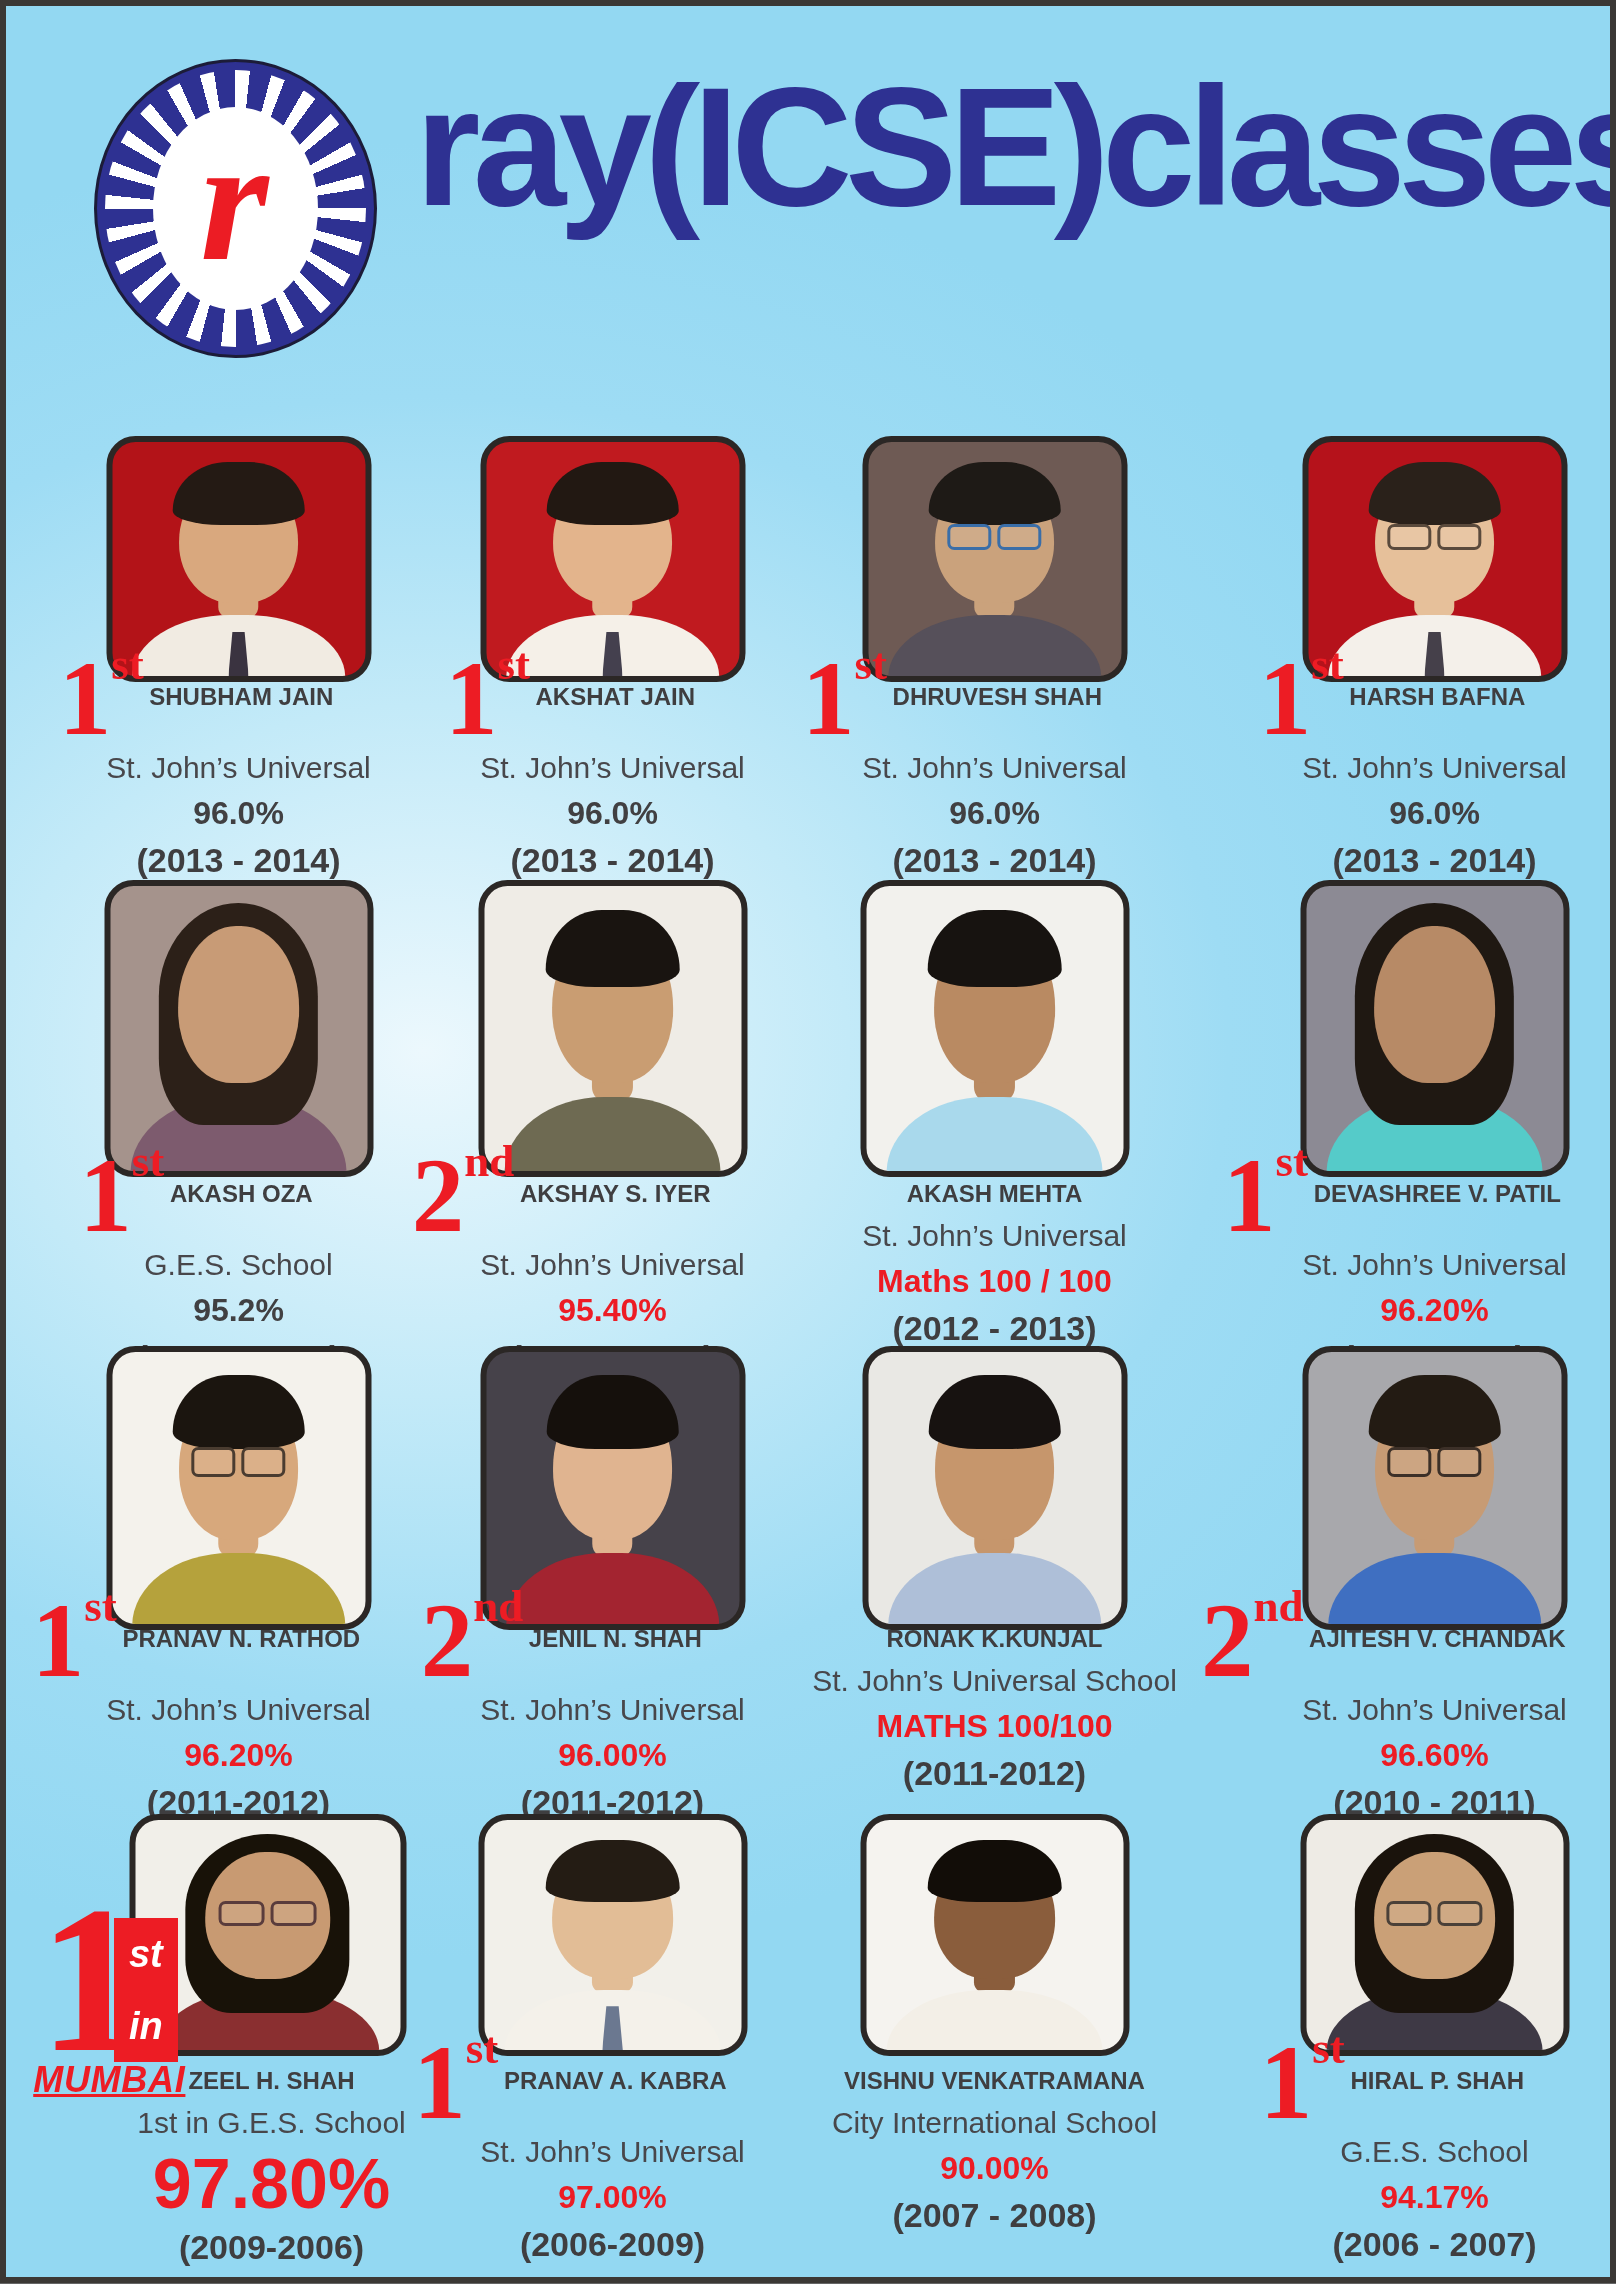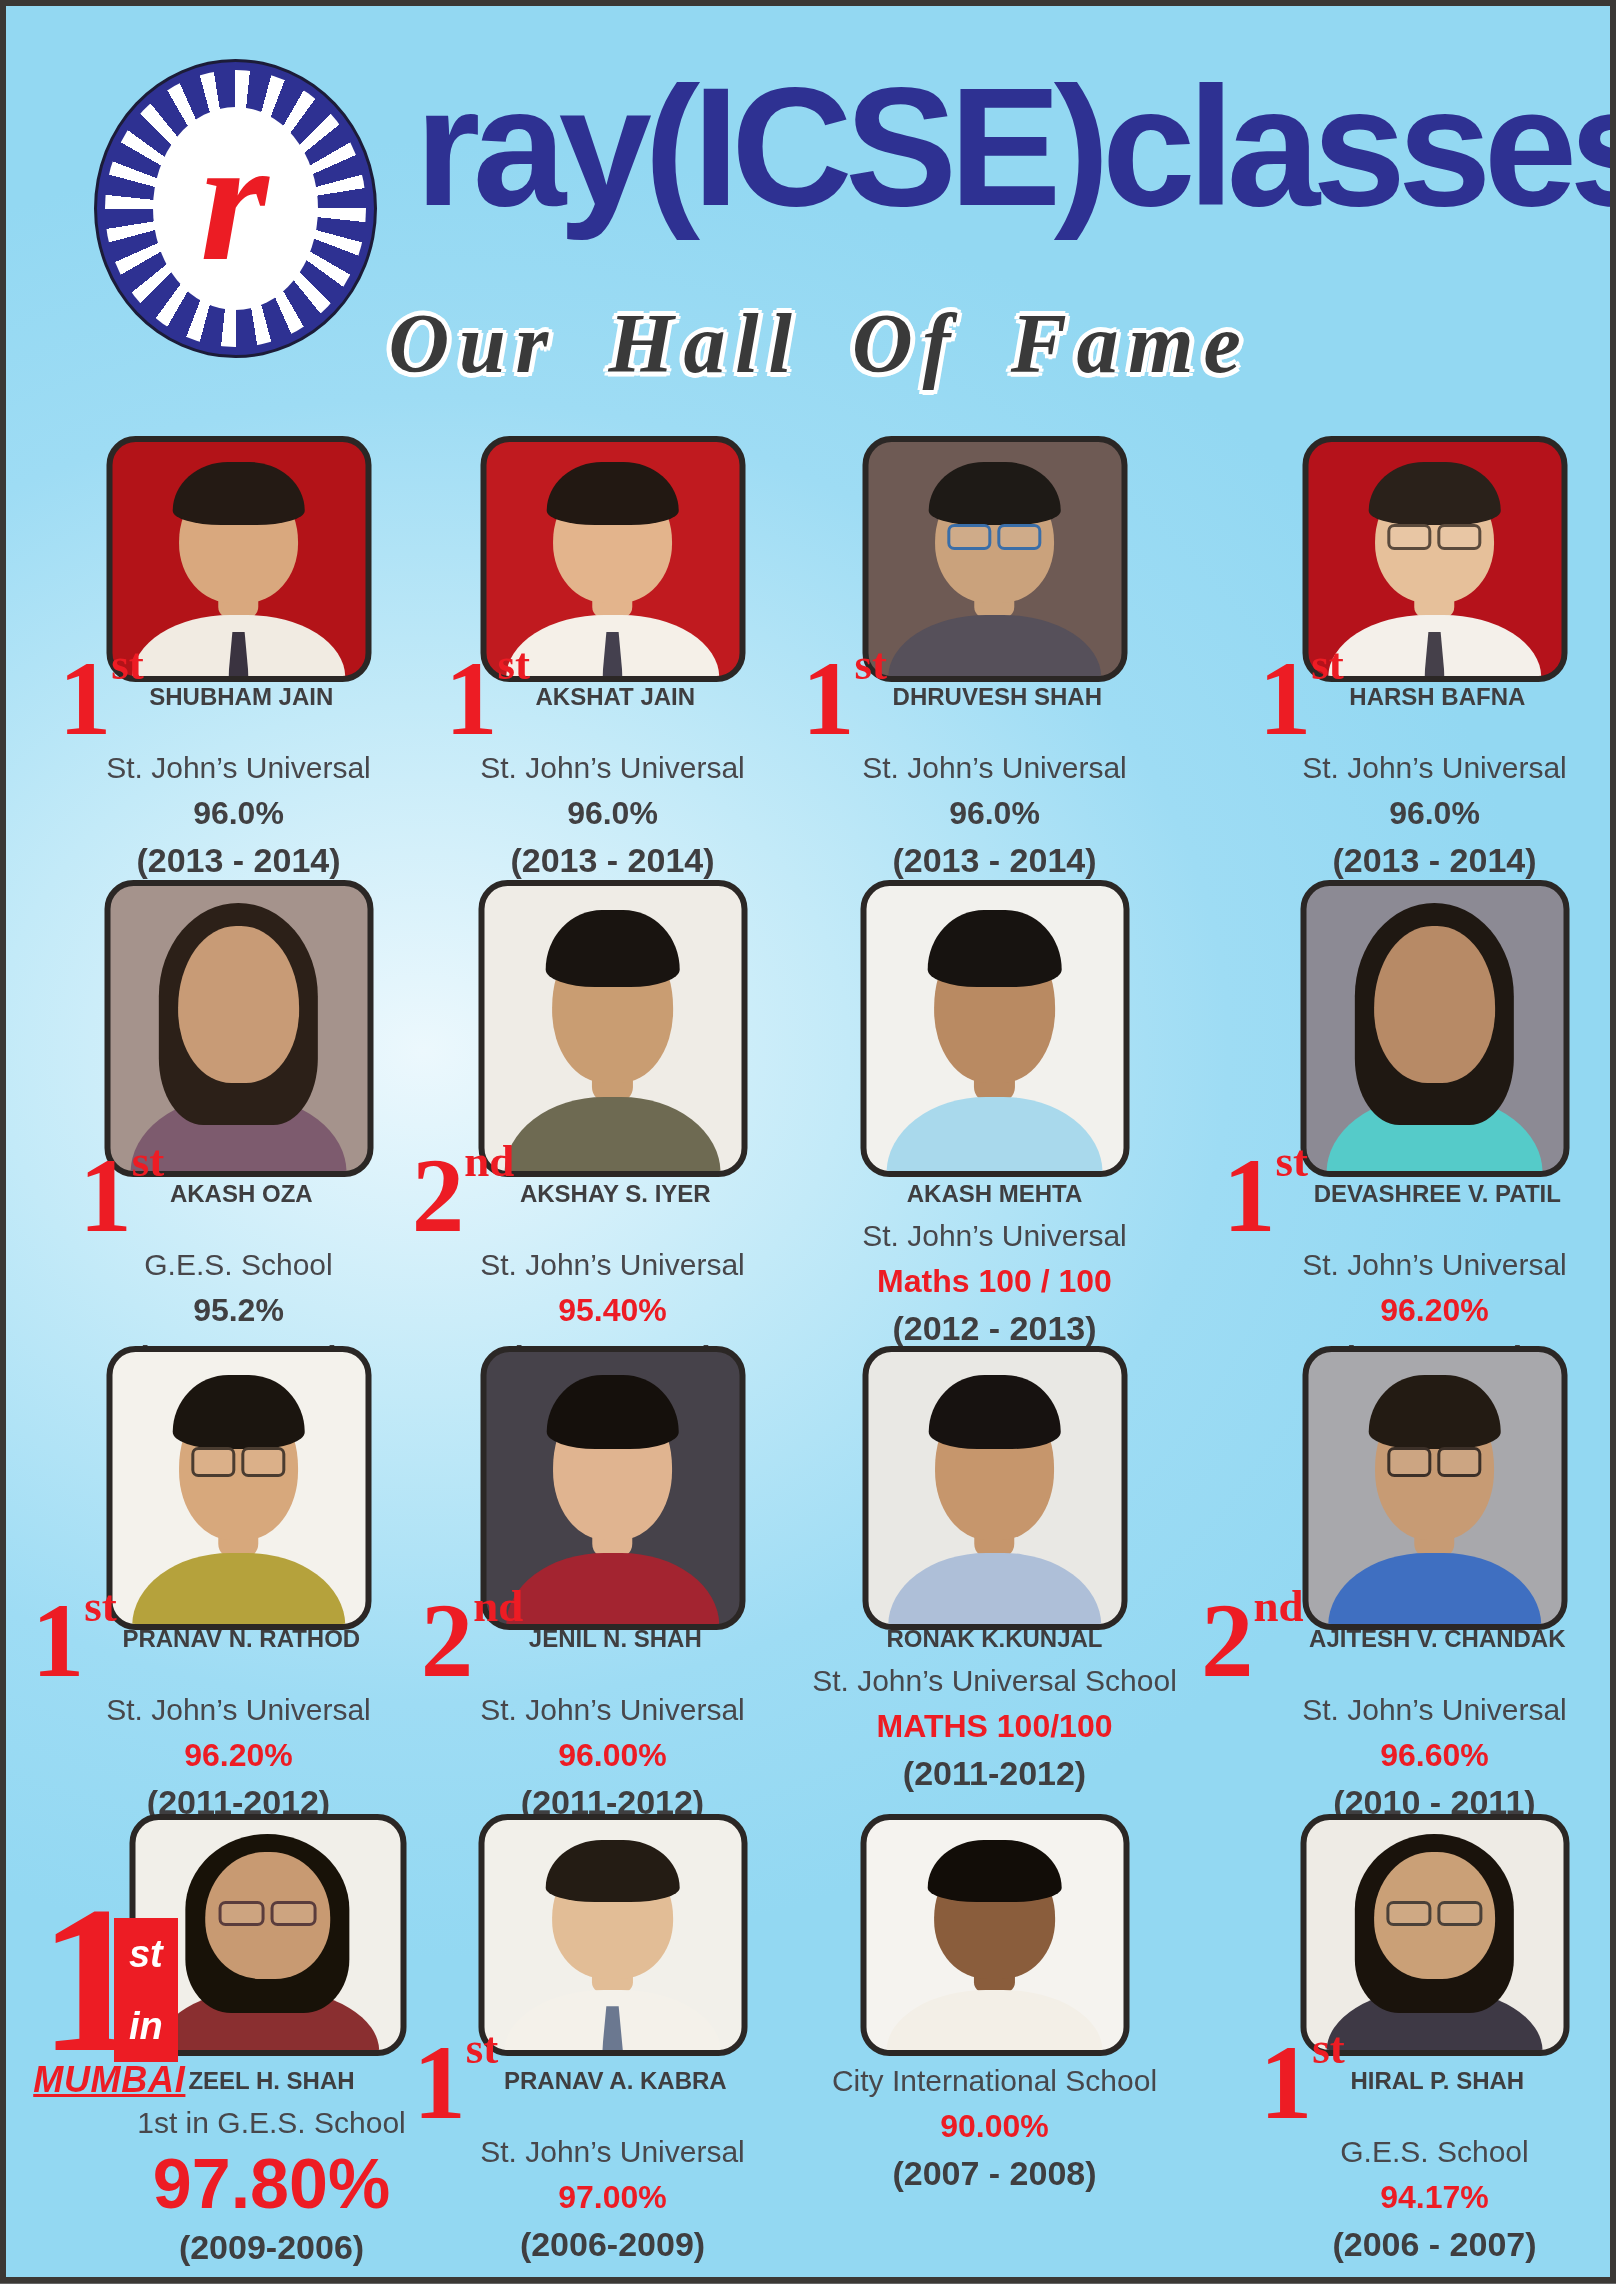--- a/index.html
+++ b/index.html
@@ -128,7 +128,6 @@
     <span class="logo-r">r</span>
   </div>
   <div class="brand-title">ray(ICSE)classes</div>
-  <div class="subtitle">Our Hall Of Fame</div>
   <div id="grid">
       <div class="card r1 c1">
     <div class="photo boy" style="--bg: #b31318; --skin: #d9a87e; --hair: #241a14; --shirt: #f1ebe2; --tie: #3a3340;">

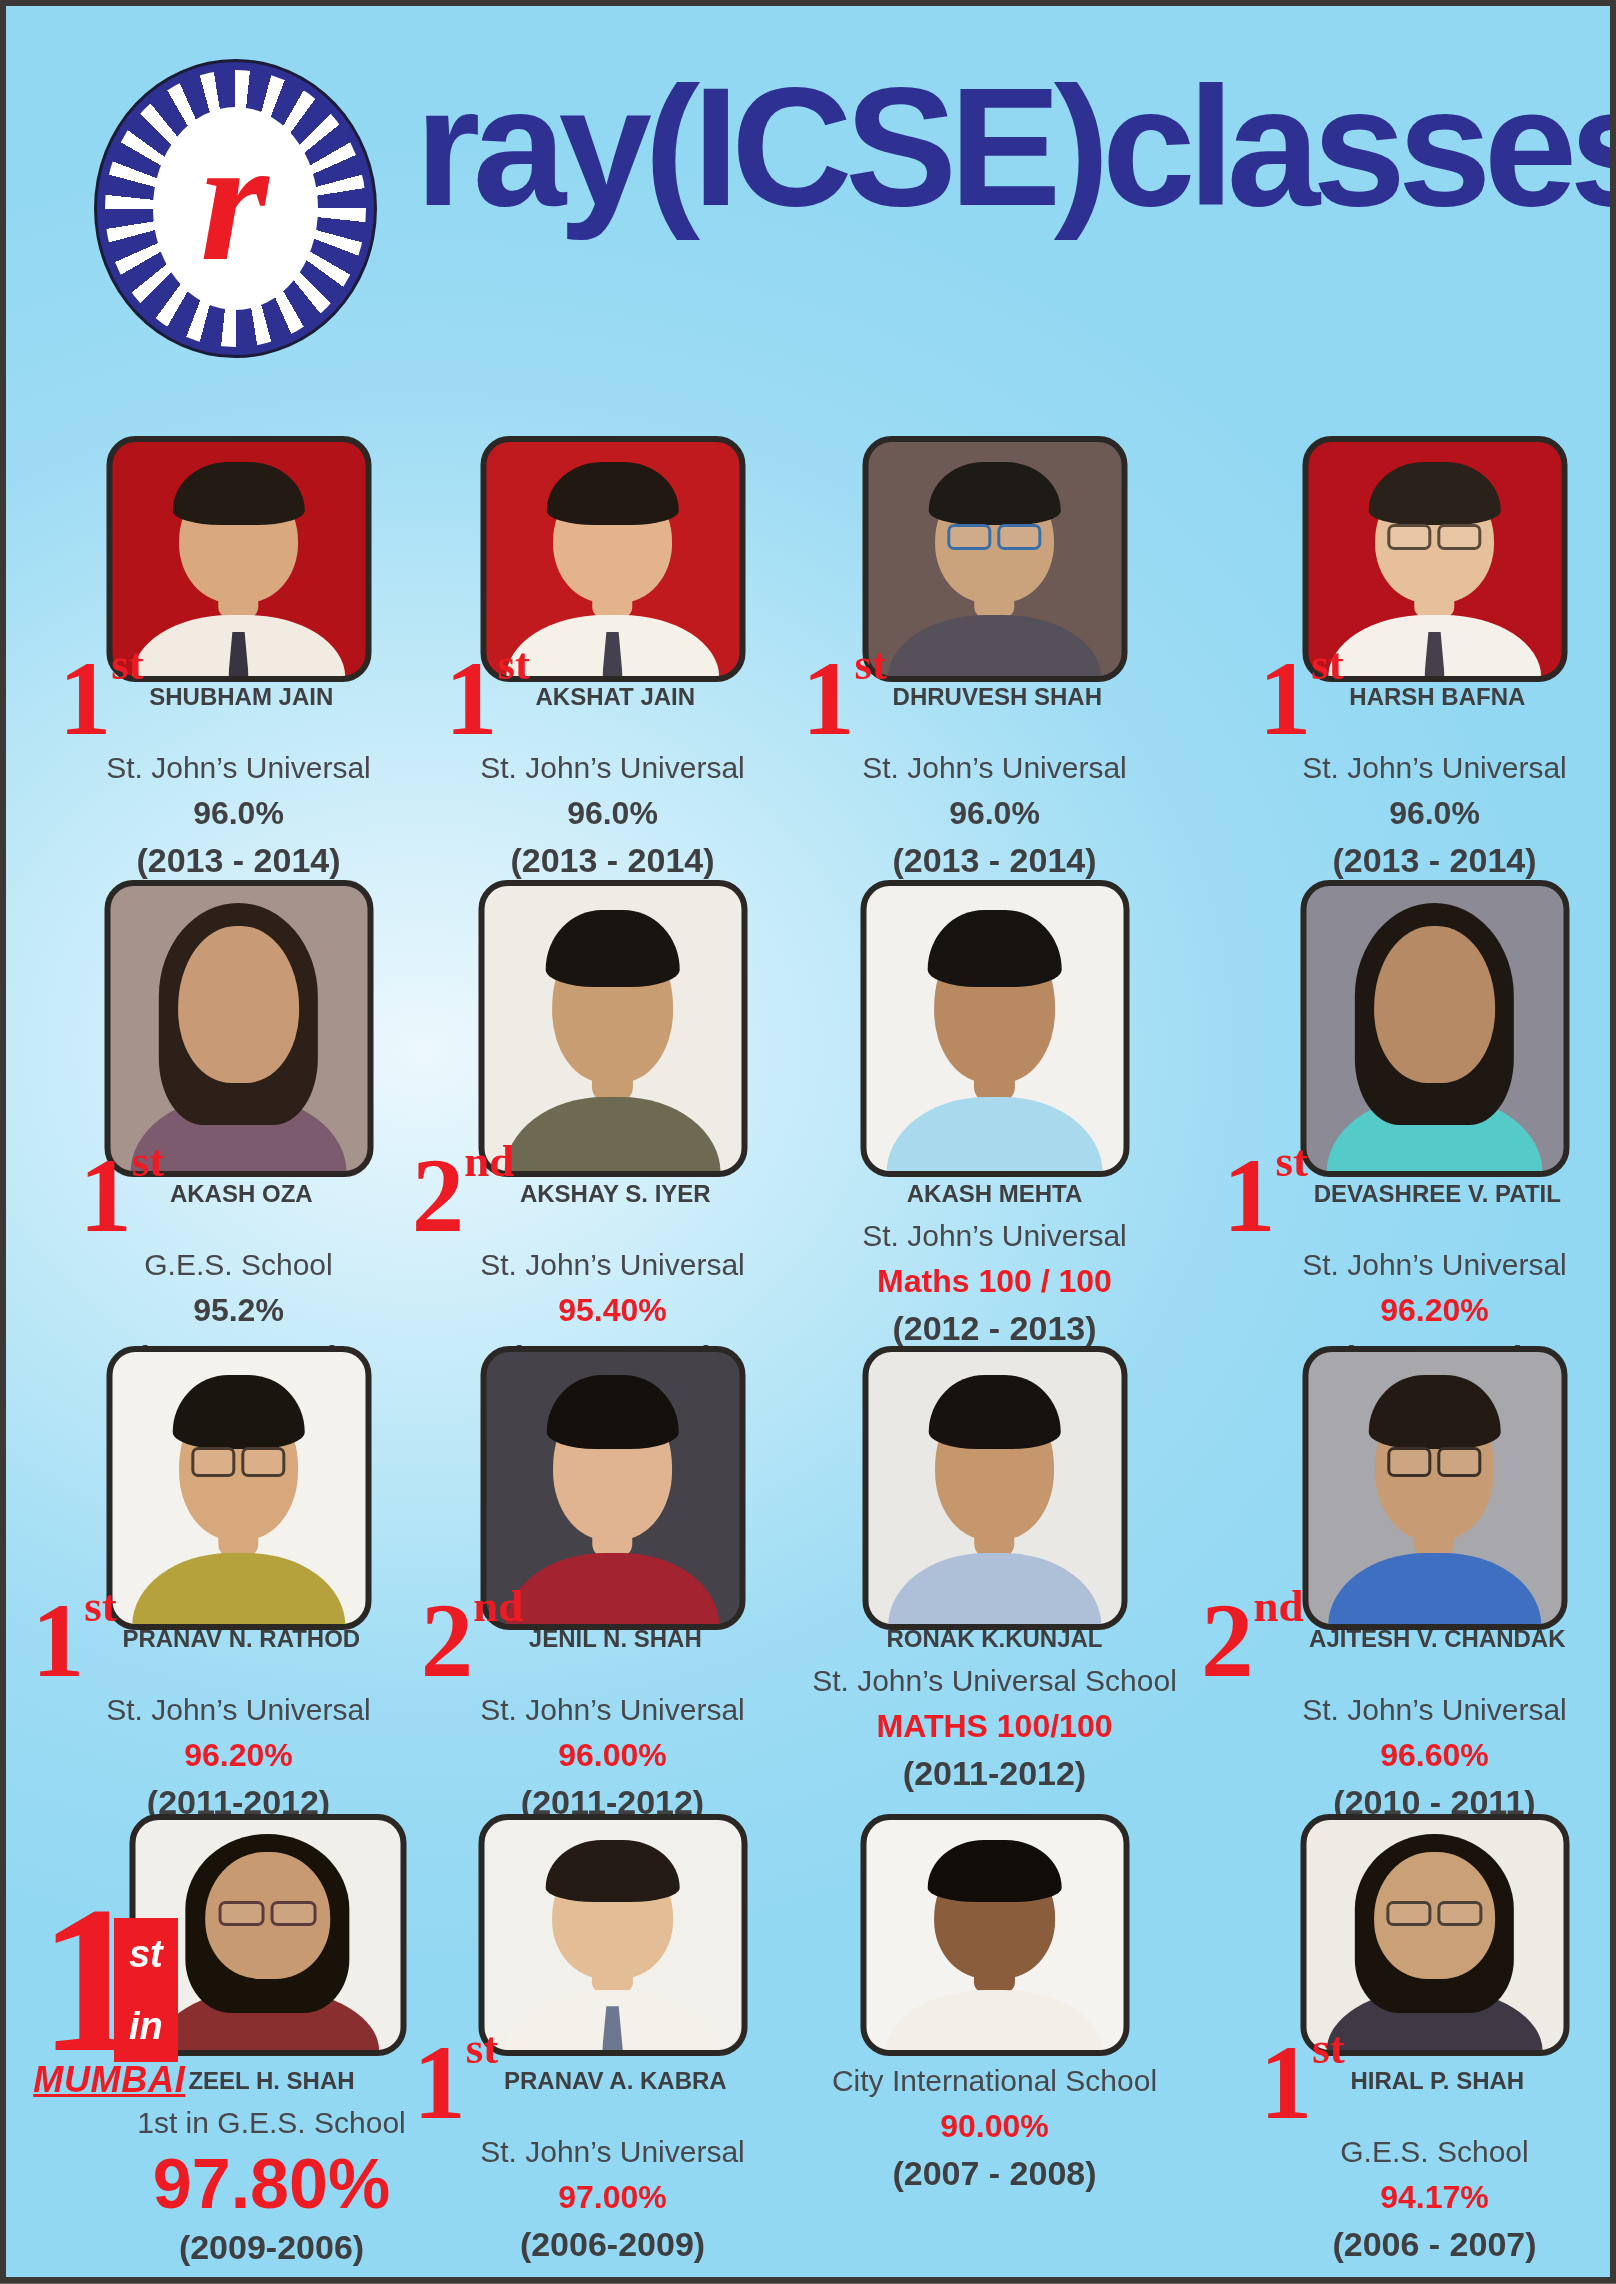--- a/index.html
+++ b/index.html
@@ -468,6 +468,10 @@
     </div>
 
     <div class="caption">
+      <div class="name-row">
+
+        <span class="name">VISHNU VENKATRAMANA</span>
+      </div>
       <div class="school">City International School</div>
       <div class="score" style="color: rgb(237, 28, 36);">90.00%</div>
       <div class="year">(2007 - 2008)</div>

